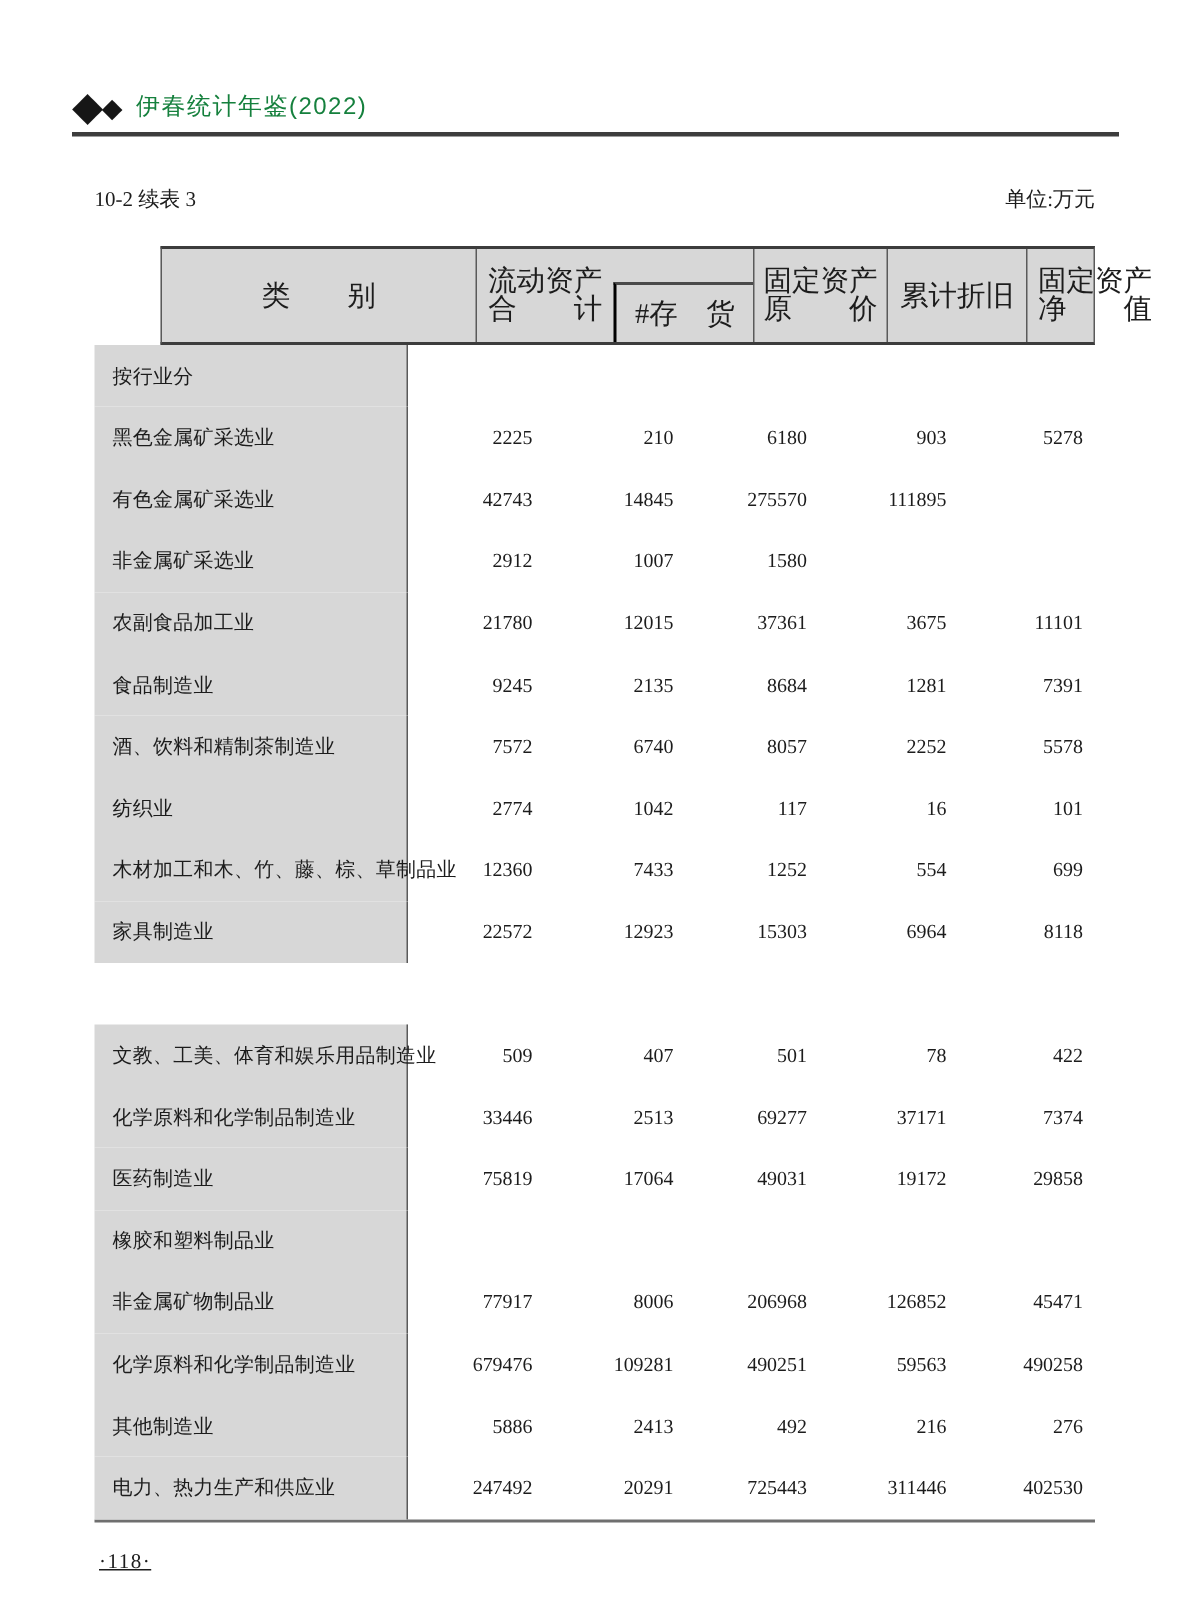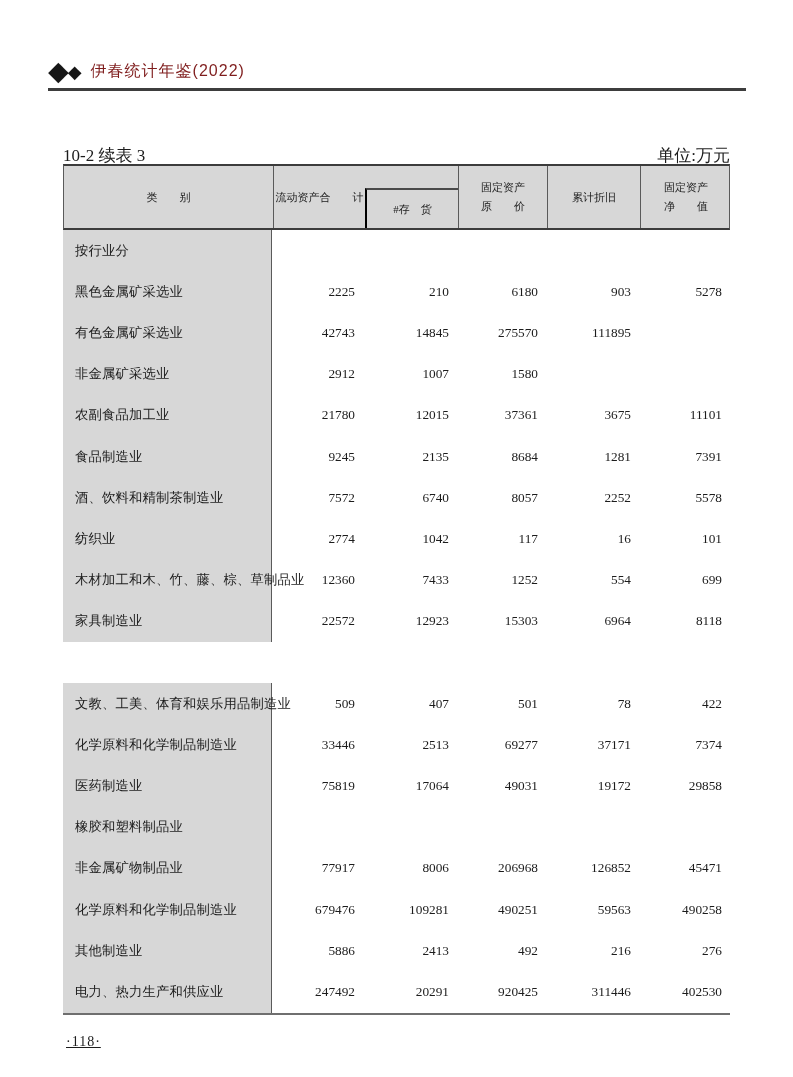--- a/index.html
+++ b/index.html
@@ -22,7 +22,7 @@
   .diamond-lg{font-size:27px;line-height:27px;color:#161616;letter-spacing:-2px;}
   .diamond-sm{font-size:18px;line-height:18px;color:#161616;margin-left:1px;}
   .brand-title{
-    margin-left:9px;font-size:16px;color:#7f1d1d;letter-spacing:1px;
+    margin-left:9px;font-size:16px;color:#15803d;letter-spacing:1px;
   }
   .brand-rule{
     position:absolute;left:0;bottom:-4px;width:698px;height:3px;background:#3d3d3d;

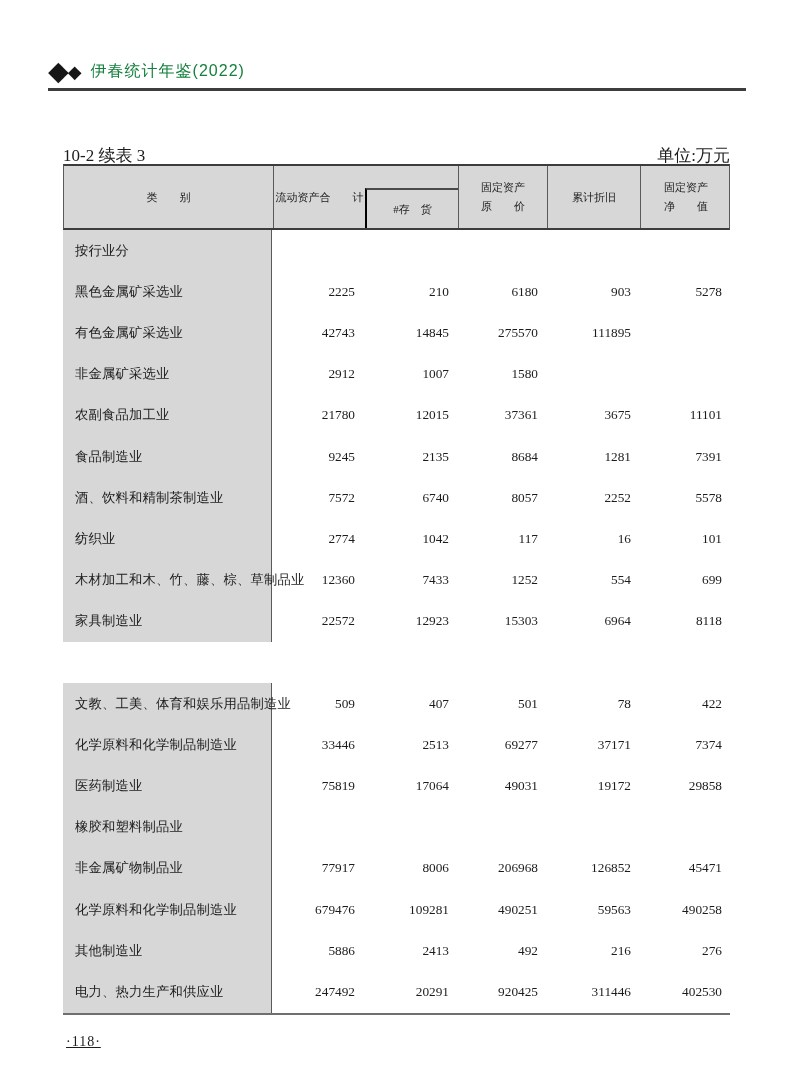--- a/index.html
+++ b/index.html
@@ -29,8 +29,8 @@
   }
   
   .meta{
-    position:absolute;left:63px;top:144px;width:667px;height:20px;
-    font-size:17px;
+    position:absolute;left:63px;top:124px;width:667px;height:20px;
+    font-size:14px;
   }
   .meta-left{position:absolute;left:0;top:0;}
   .meta-right{position:absolute;right:0;top:0;}

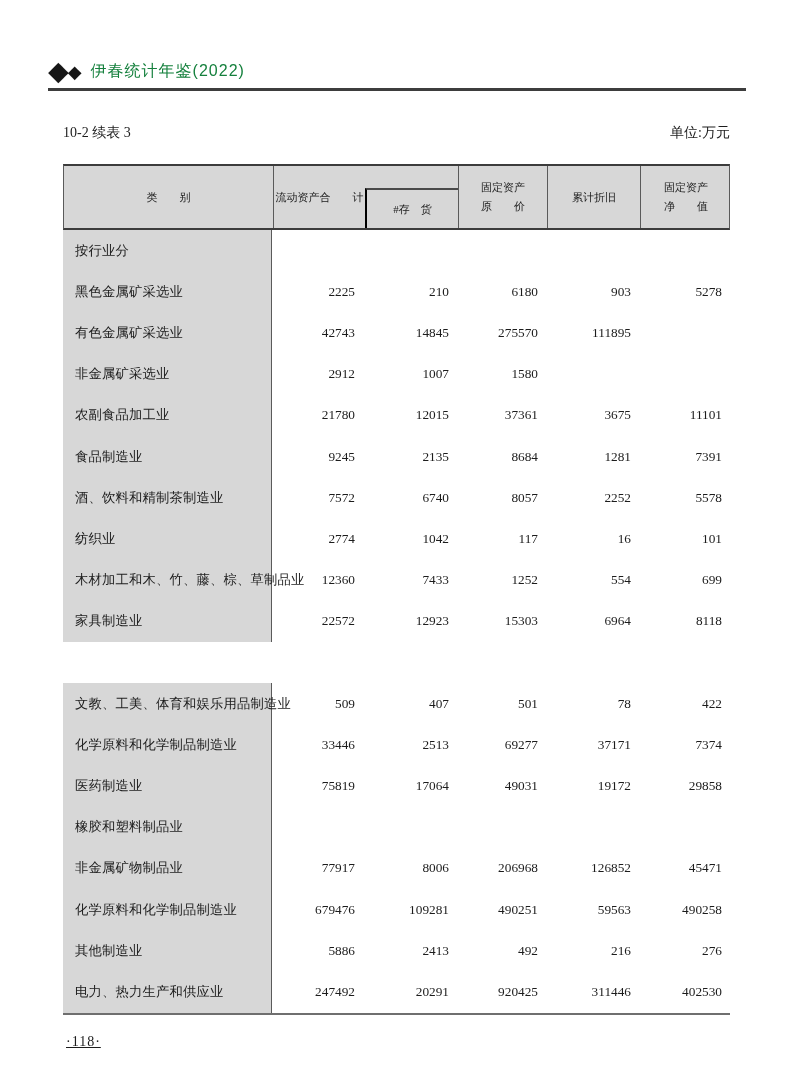--- a/index.html
+++ b/index.html
@@ -48,7 +48,8 @@
     border-left:1px solid #5a5a5a;
     border-right:1px solid #5a5a5a;
     box-sizing:border-box;
-    font-size:11px;
+    font-size:19px;
+    margin-left:44px;
   }
   .th-cell{
     display:flex;flex-direction:column;justify-content:center;align-items:center;

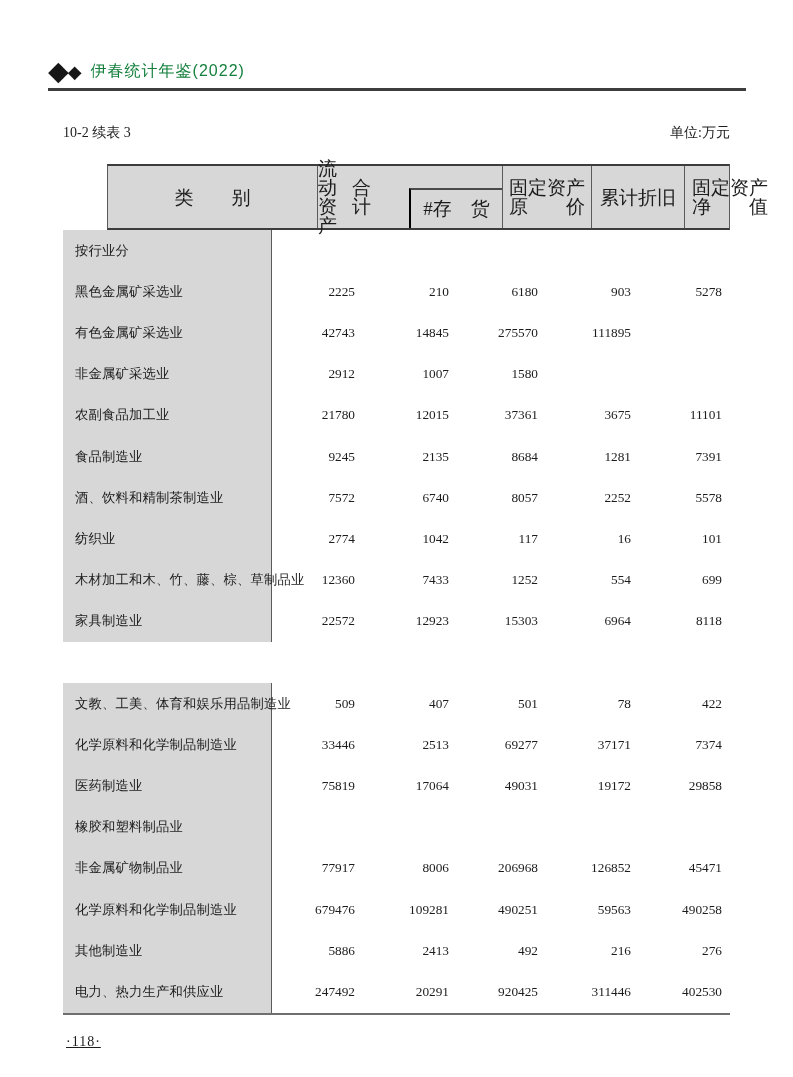--- a/index.html
+++ b/index.html
@@ -63,7 +63,7 @@
   }
   .th-ca-main{
     position:absolute;left:0;top:0;width:91px;height:100%;
-    display:flex;flex-direction:row;justify-content:center;align-items:center;
+    display:flex;flex-direction:column;justify-content:center;align-items:center;
     line-height:19px;
   }
   .th-inventory{

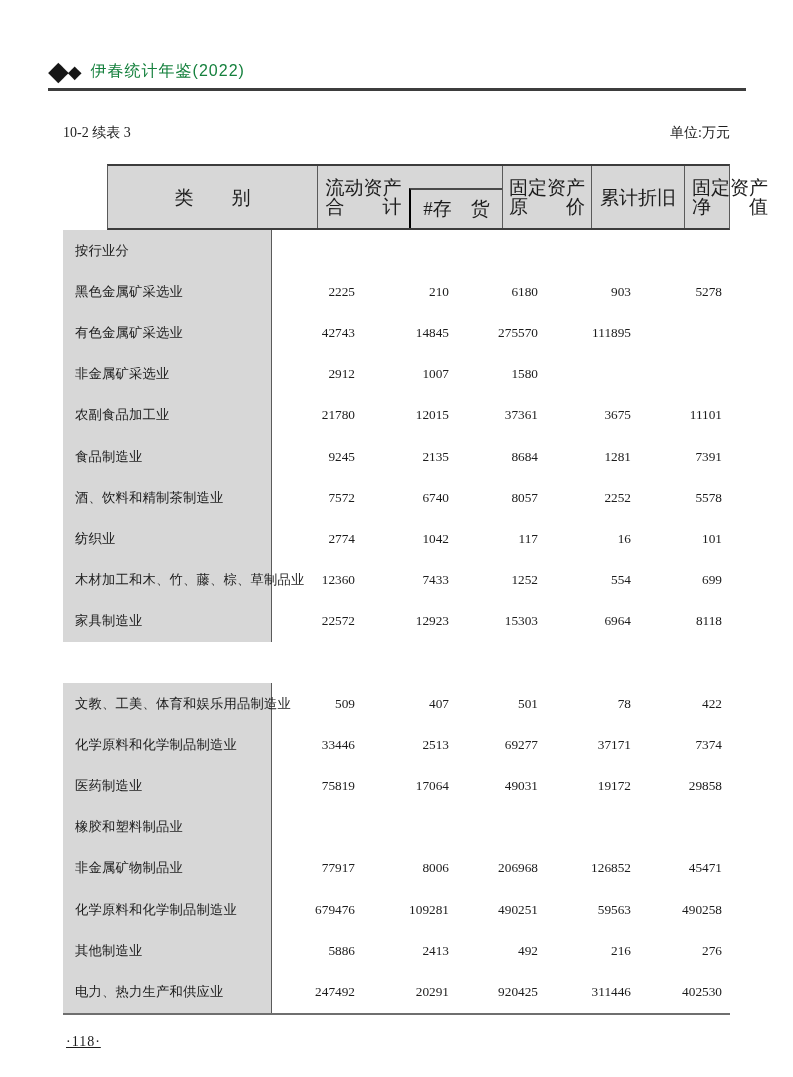--- a/index.html
+++ b/index.html
@@ -311,7 +311,7 @@
     <div class="tlabel">电力、热力生产和供应业</div>
     <div class="tnum">247492</div>
     <div class="tnum">20291</div>
-    <div class="tnum">920425</div>
+    <div class="tnum">725443</div>
     <div class="tnum">311446</div>
     <div class="tnum">402530</div>
   </div>

